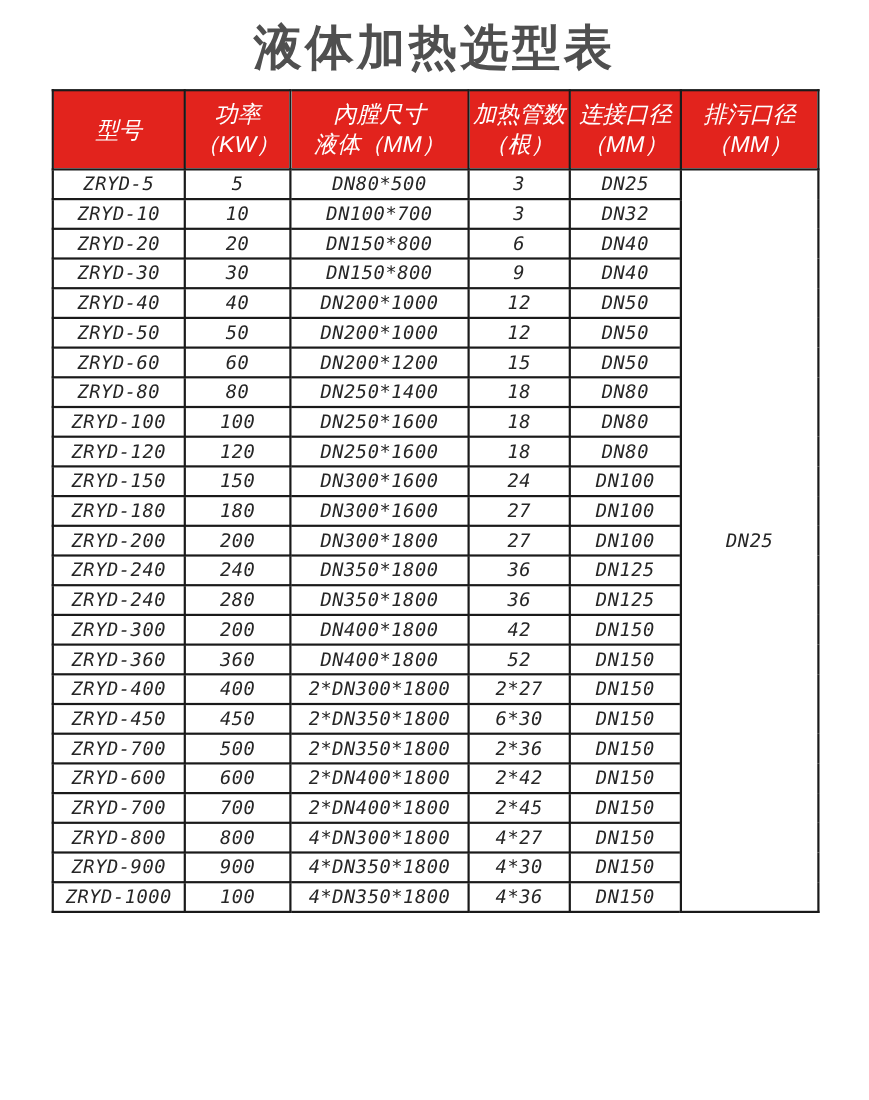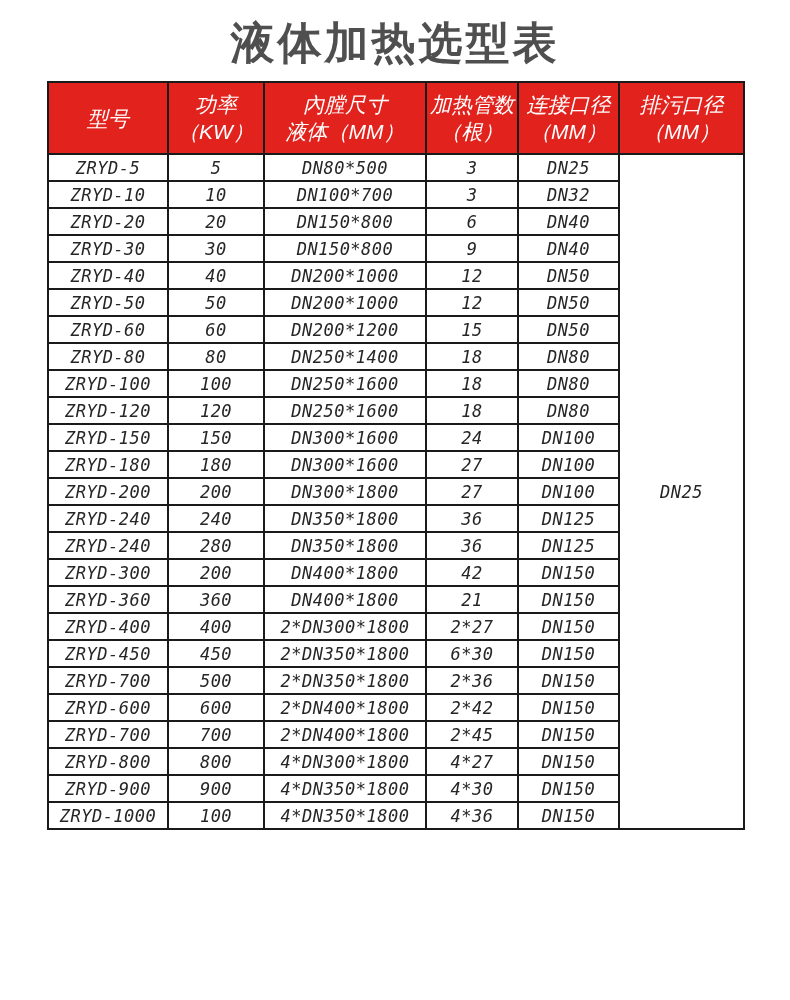--- a/index.html
+++ b/index.html
@@ -221,7 +221,7 @@
     <td>ZRYD-360</td>
     <td>360</td>
     <td>DN400*1800</td>
-    <td>21</td>
+    <td>52</td>
     <td>DN150</td>
   </tr>
         <tr>

